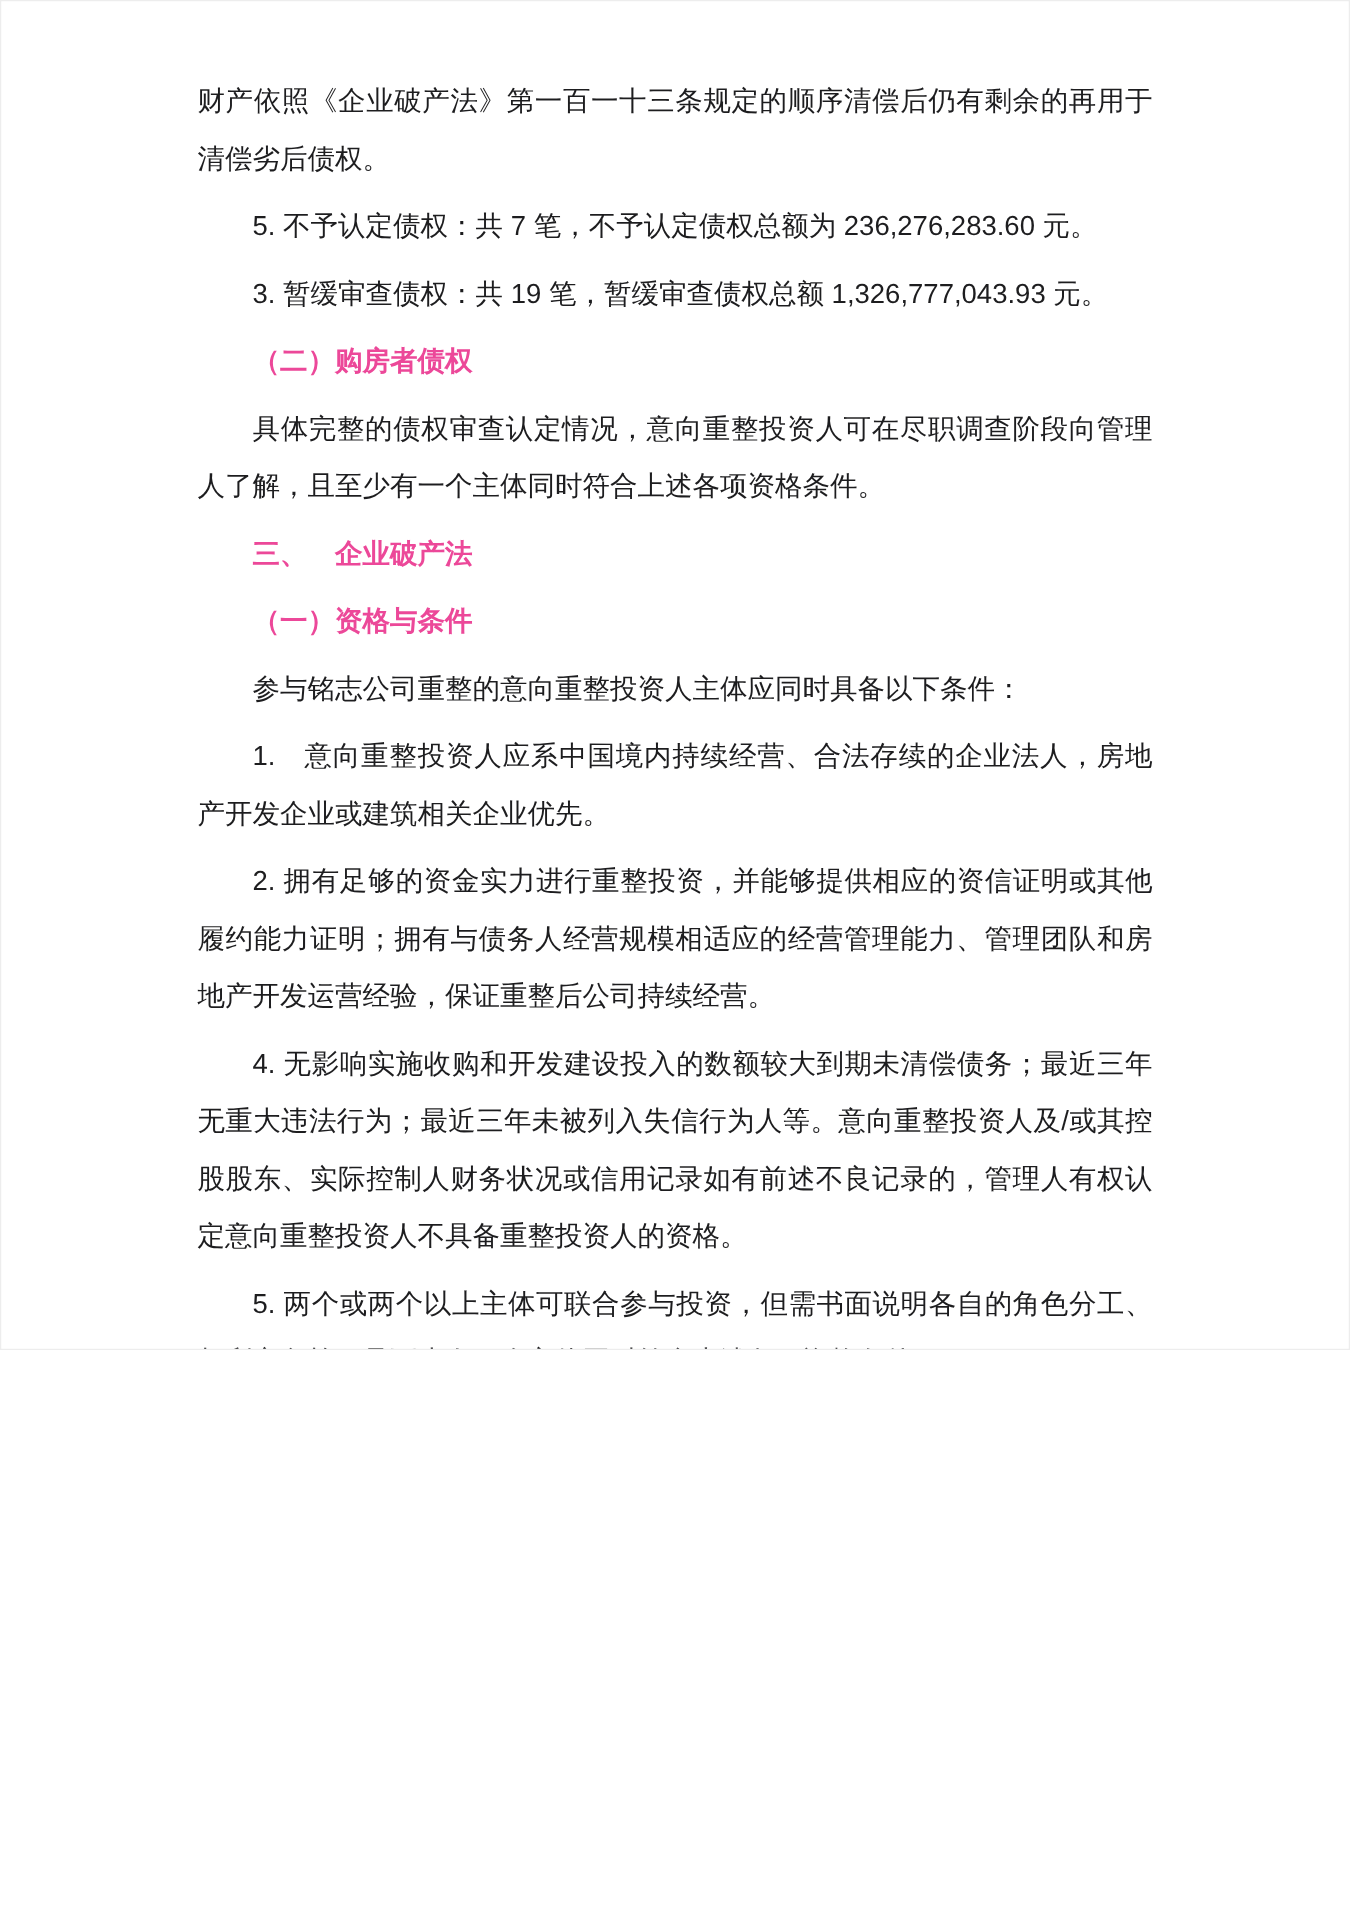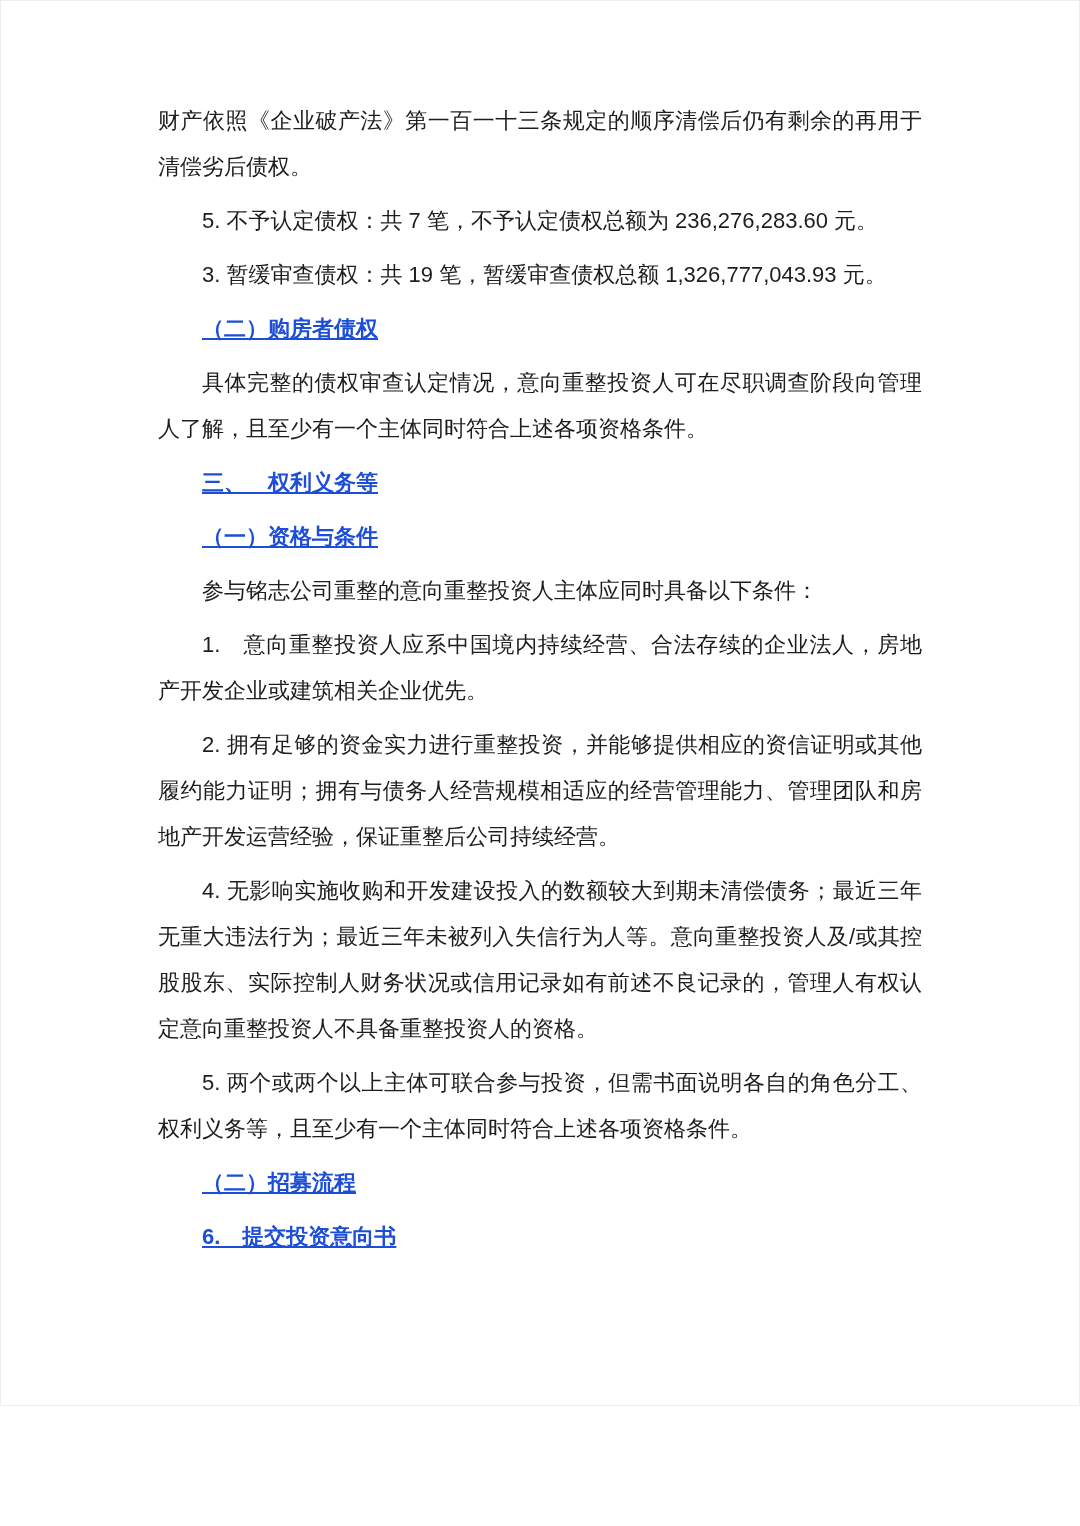--- a/index.html
+++ b/index.html
@@ -10,12 +10,12 @@
   .page {
     position: relative;
     width: 1080px;
-    height: 1406px;
+    height: 1080px;
     box-sizing: border-box;
     background: #ffffff;
     outline: 1px solid #ededed;
     outline-offset: -1px;
-    padding: 98px 158px 0 158px;
+    padding: 58px 158px 0 158px;
     font-family: "Liberation Sans", sans-serif;
     color: #1d1d1f;
     overflow: hidden;

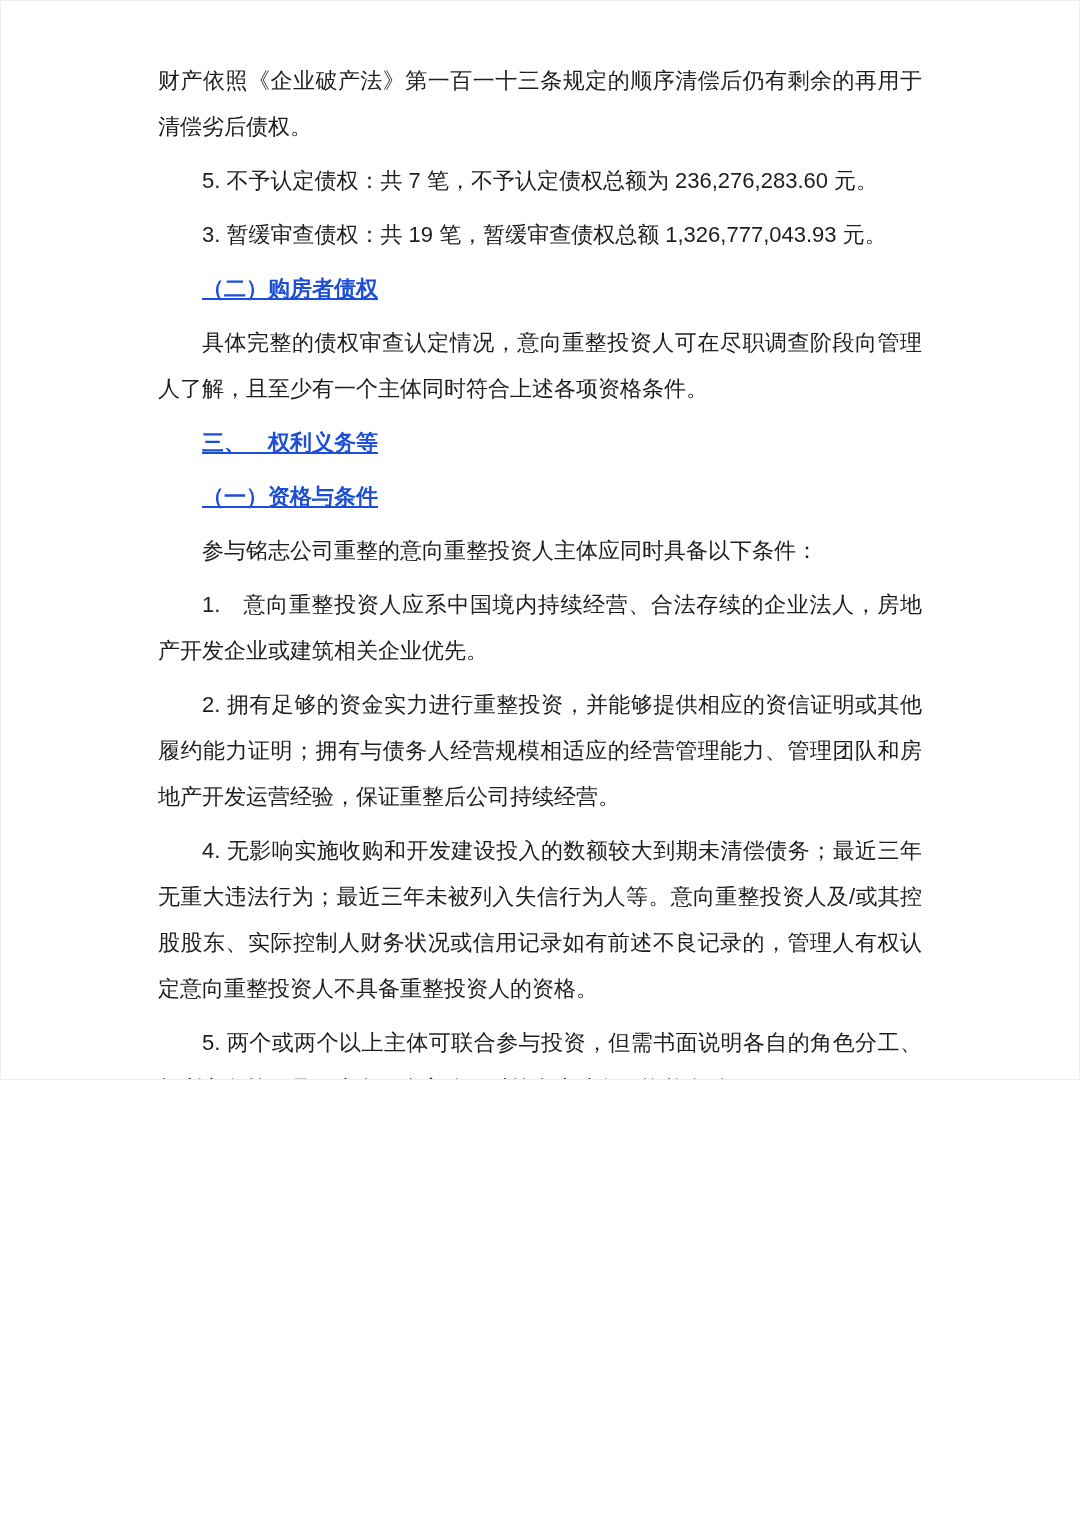--- a/index.html
+++ b/index.html
@@ -32,9 +32,8 @@
   }
   .page p.heading {
     font-weight: 700;
-    color: #1d4ed8;
+    color: #ec4899;
     text-align: left;
-    text-decoration: underline;
   }
   .page p.mt {
     margin-top: 6px;

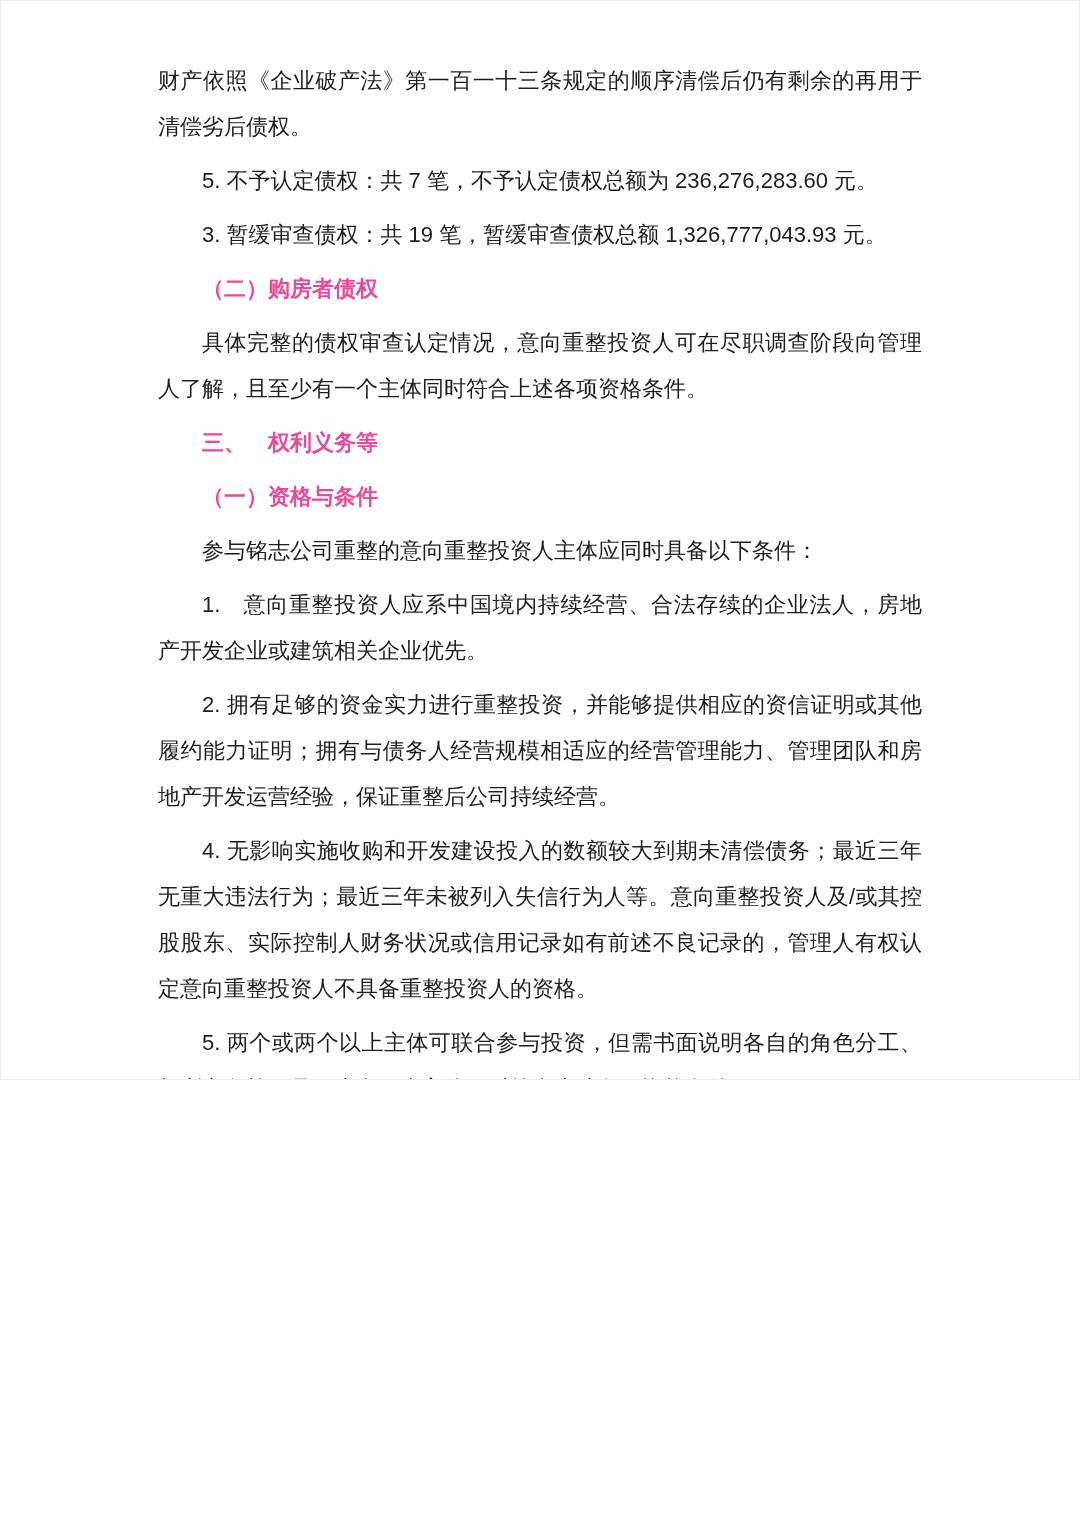--- a/index.html
+++ b/index.html
@@ -66,7 +66,7 @@
 
   <p class="body indent">具体完整的债权审查认定情况，意向重整投资人可在尽职调查阶段向管理人了解，且至少有一个主体同时符合上述各项资格条件。</p>
 
-  <p class="heading indent">三、　权利义务等</p>
+  <p class="heading indent">三、　企业破产法</p>
 
   <p class="heading indent">（一）资格与条件</p>
 

